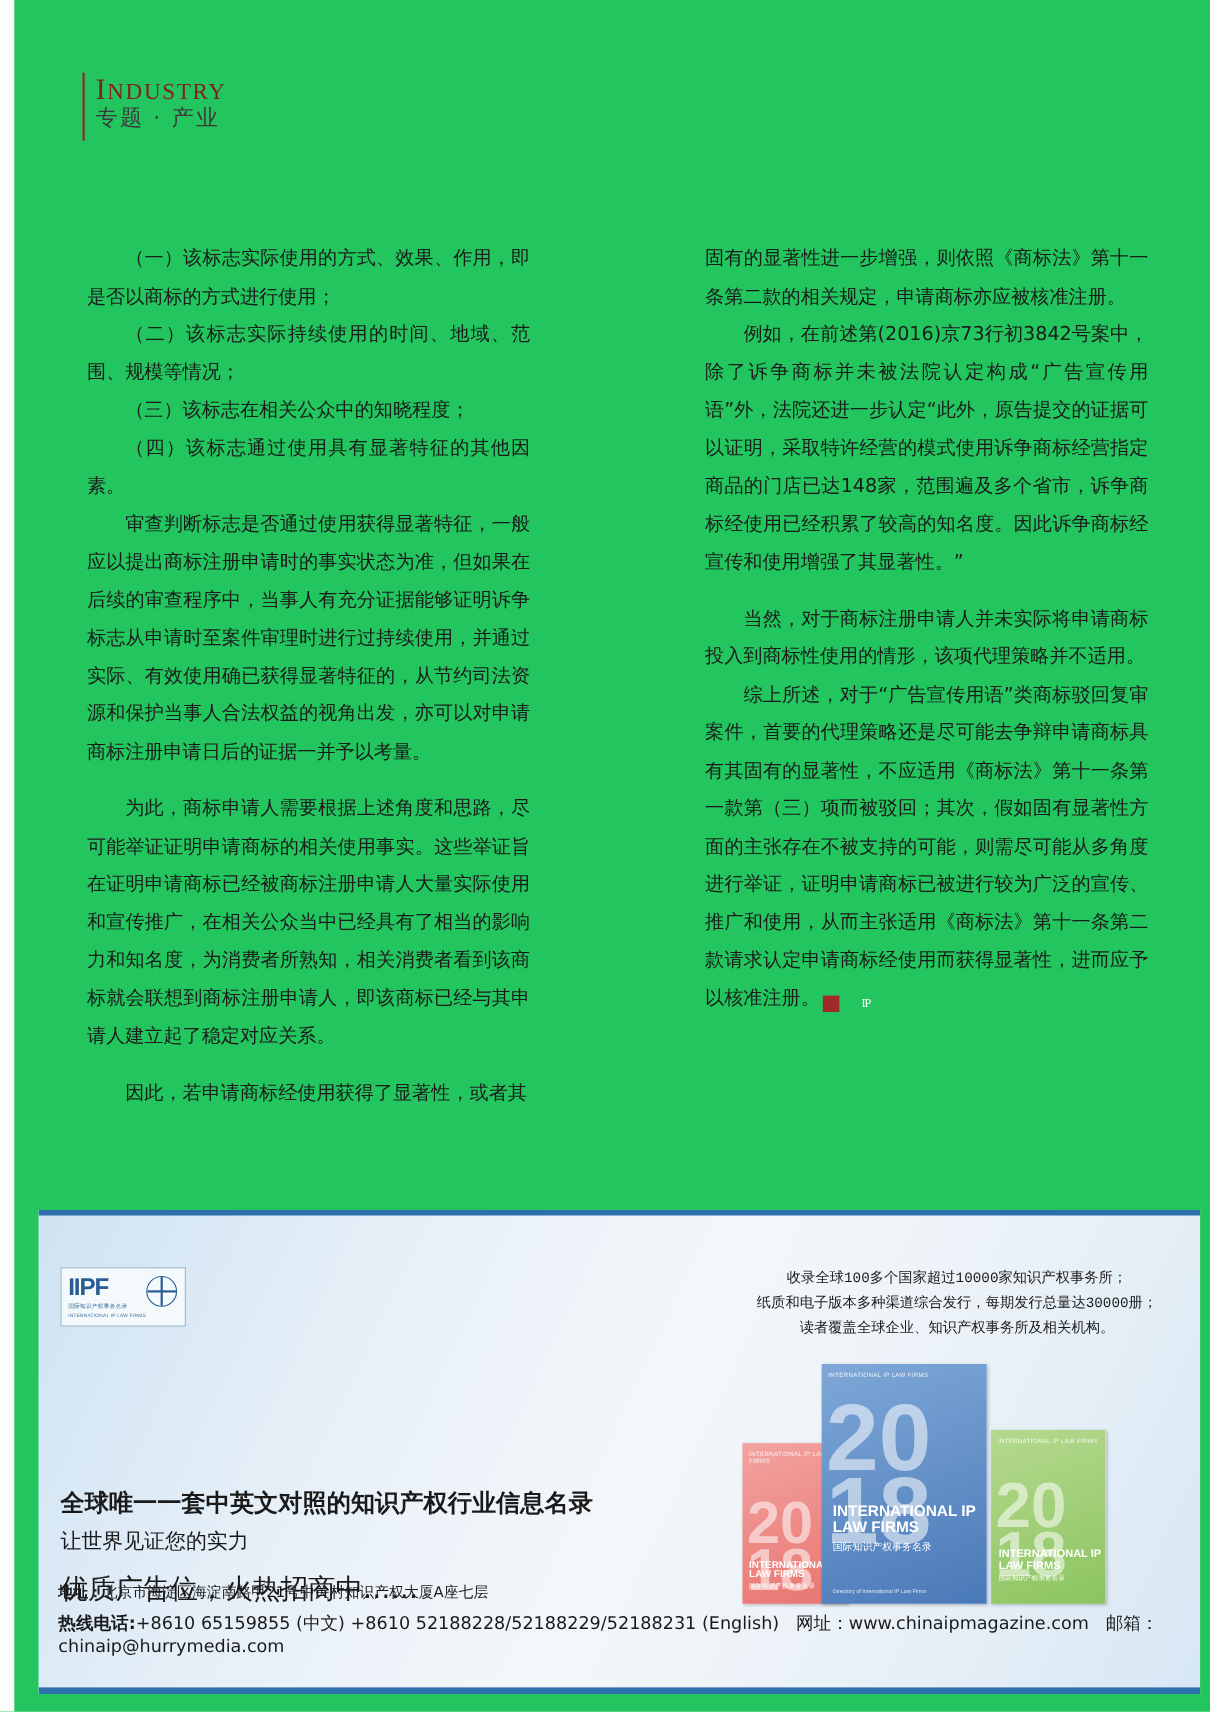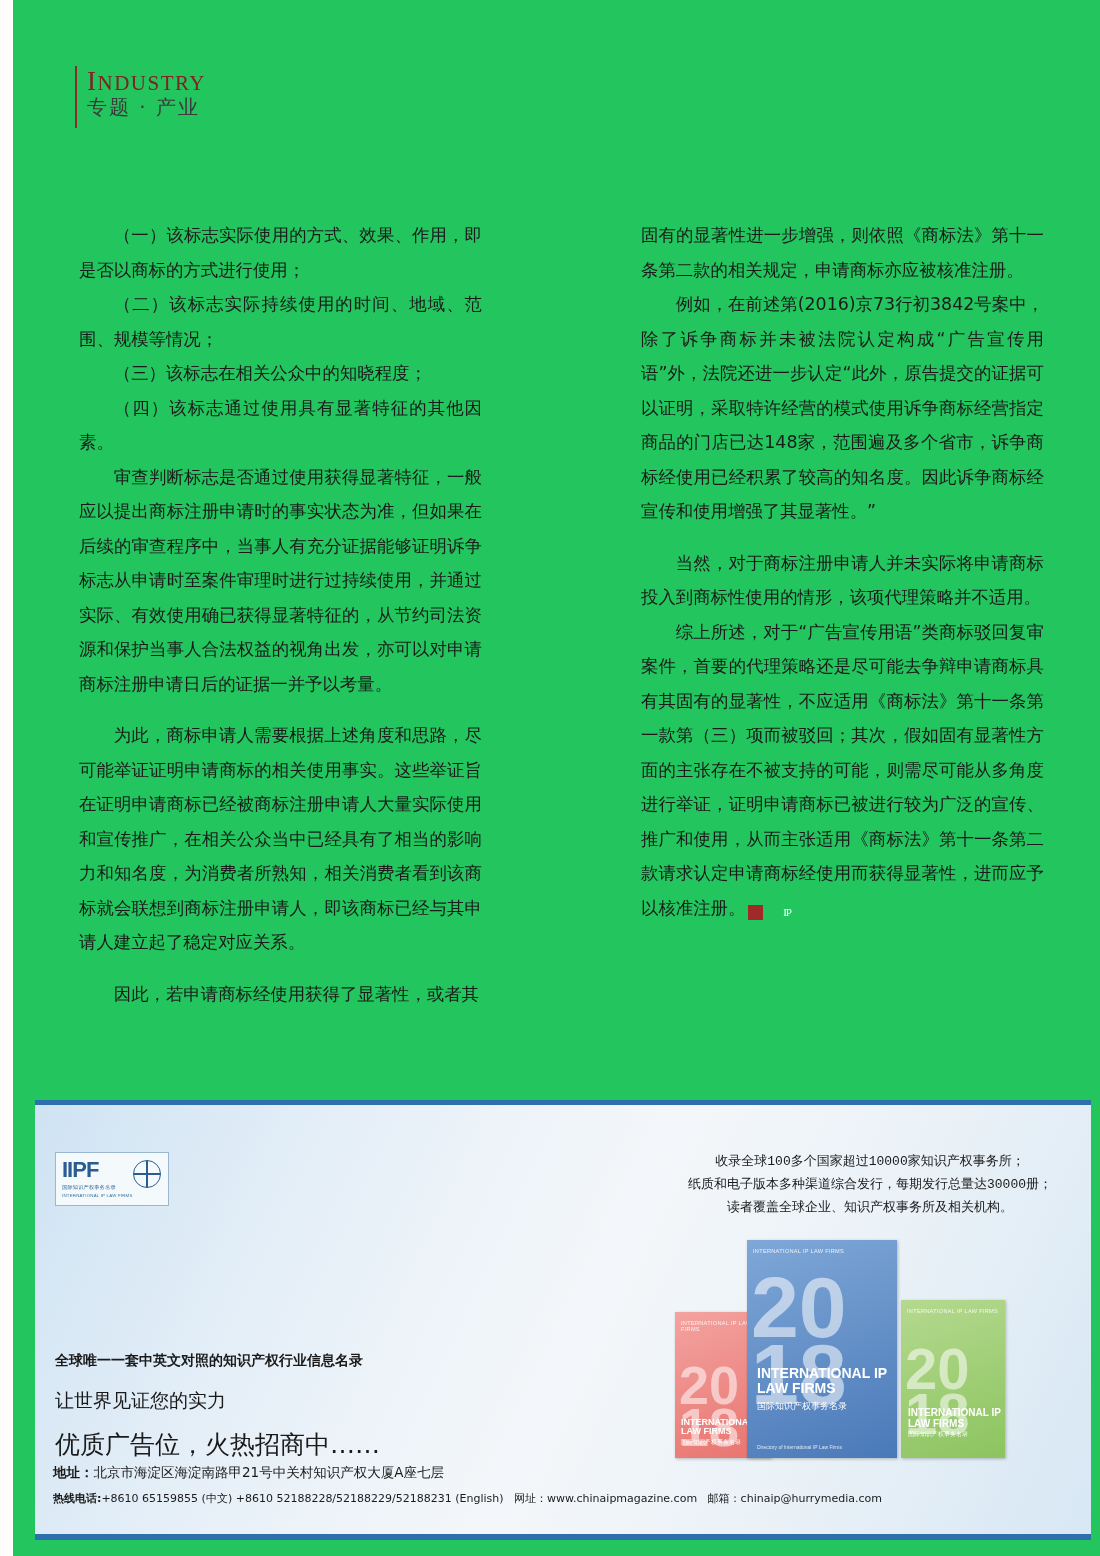--- a/index.html
+++ b/index.html
@@ -194,7 +194,7 @@
     top: 252px;
     font-family: "DejaVu Sans", sans-serif;
     font-weight: bold;
-    font-size: 14px;
+    font-size: 22px;
     color: #1a1a1a;
   }
   .ad-line2 {

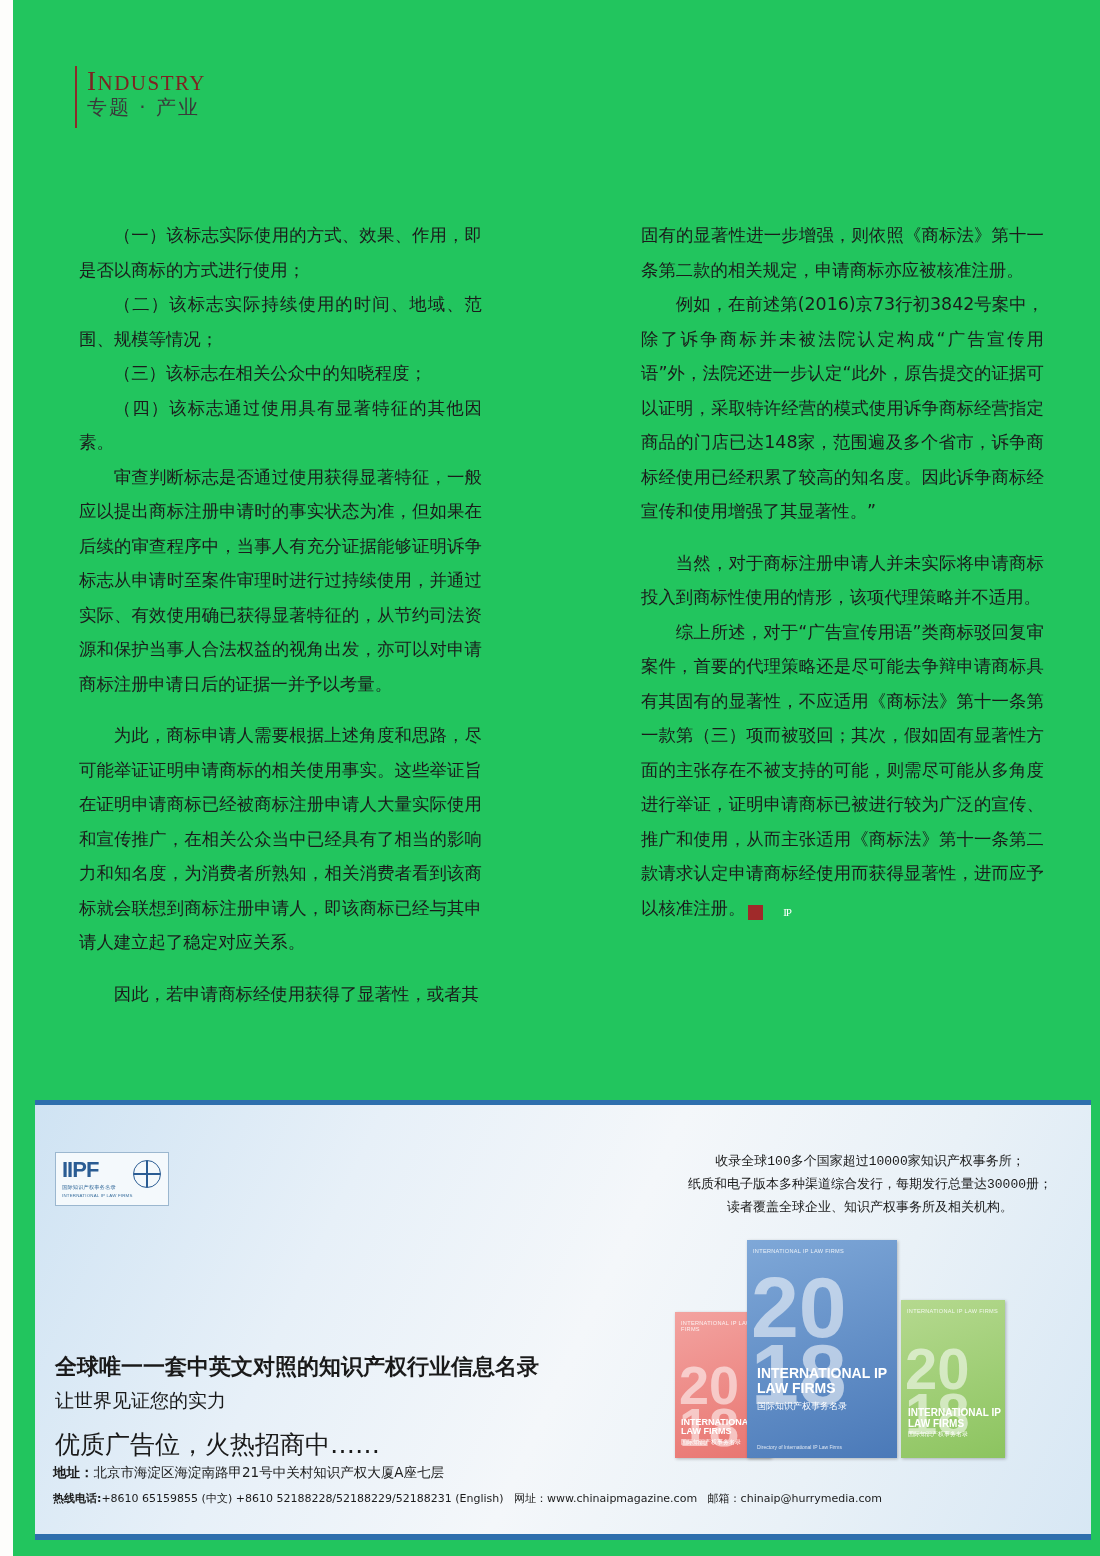--- a/index.html
+++ b/index.html
@@ -313,7 +313,7 @@
   }
   .ad-contact .row2 {
     margin-top: 9px;
-    font-size: 11px;
+    font-size: 16px;
   }
   .ad-contact b { font-weight: bold; }
   .ad-divider {

